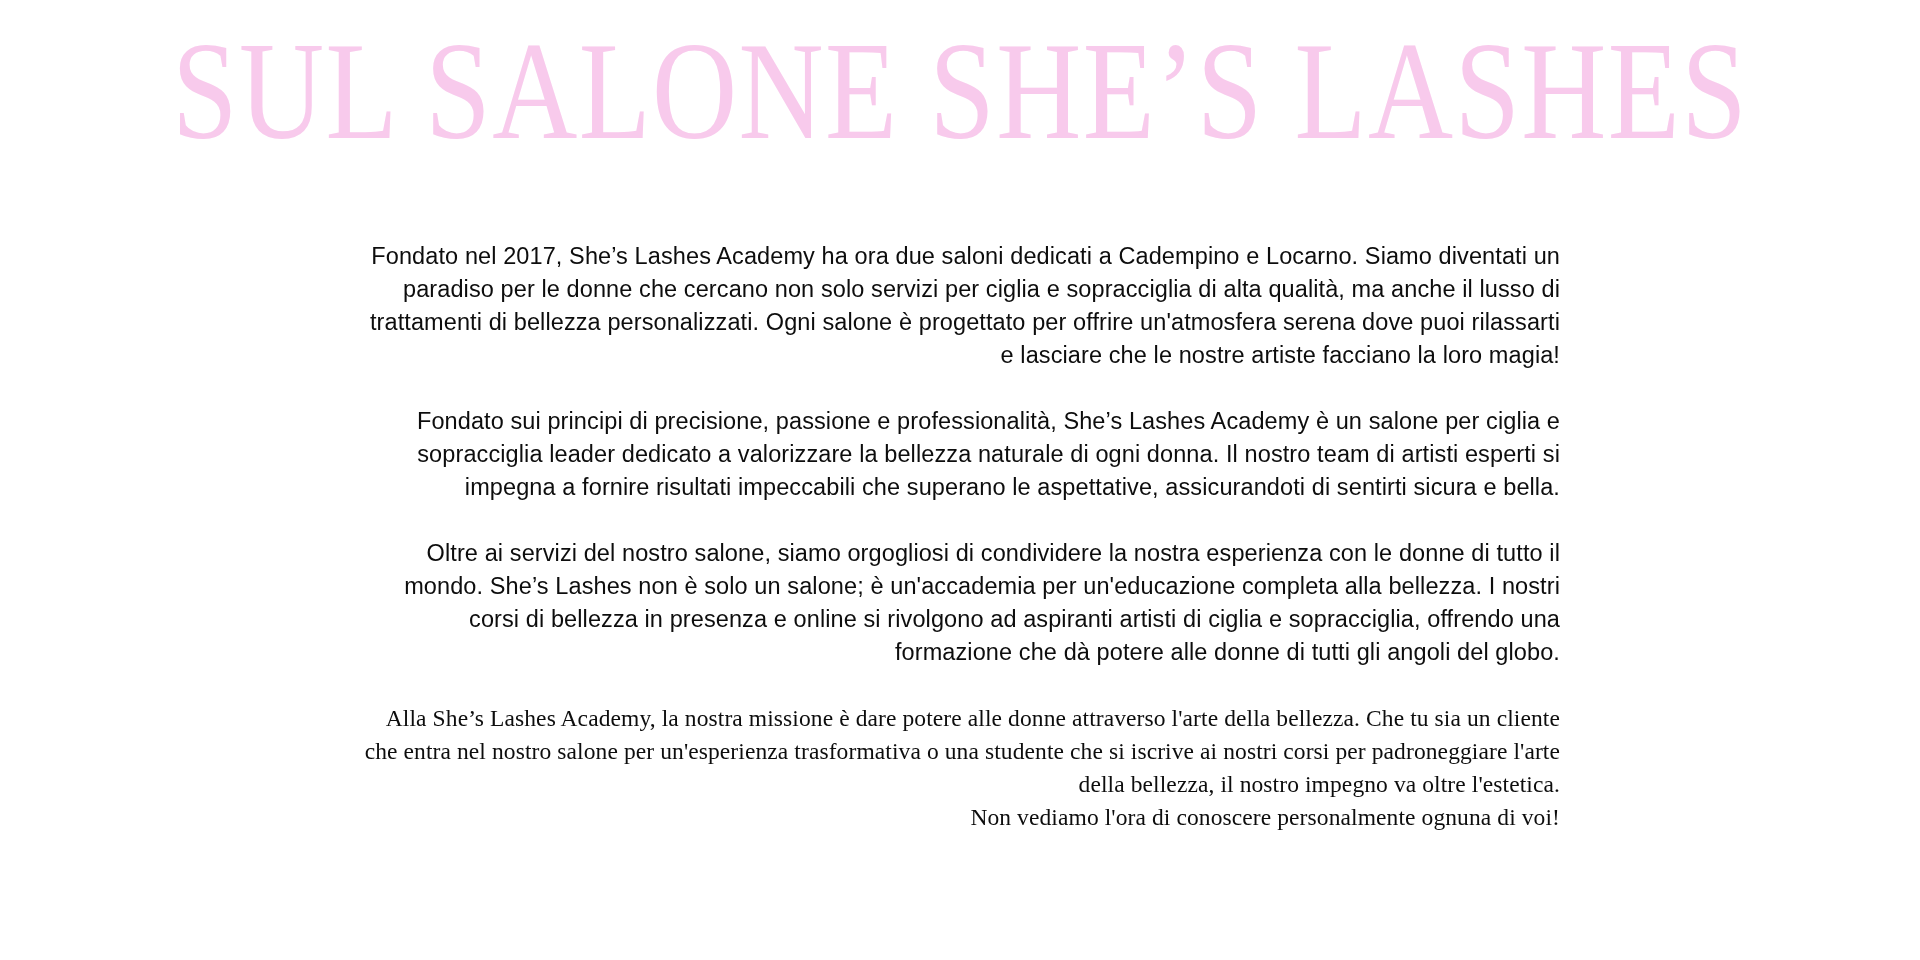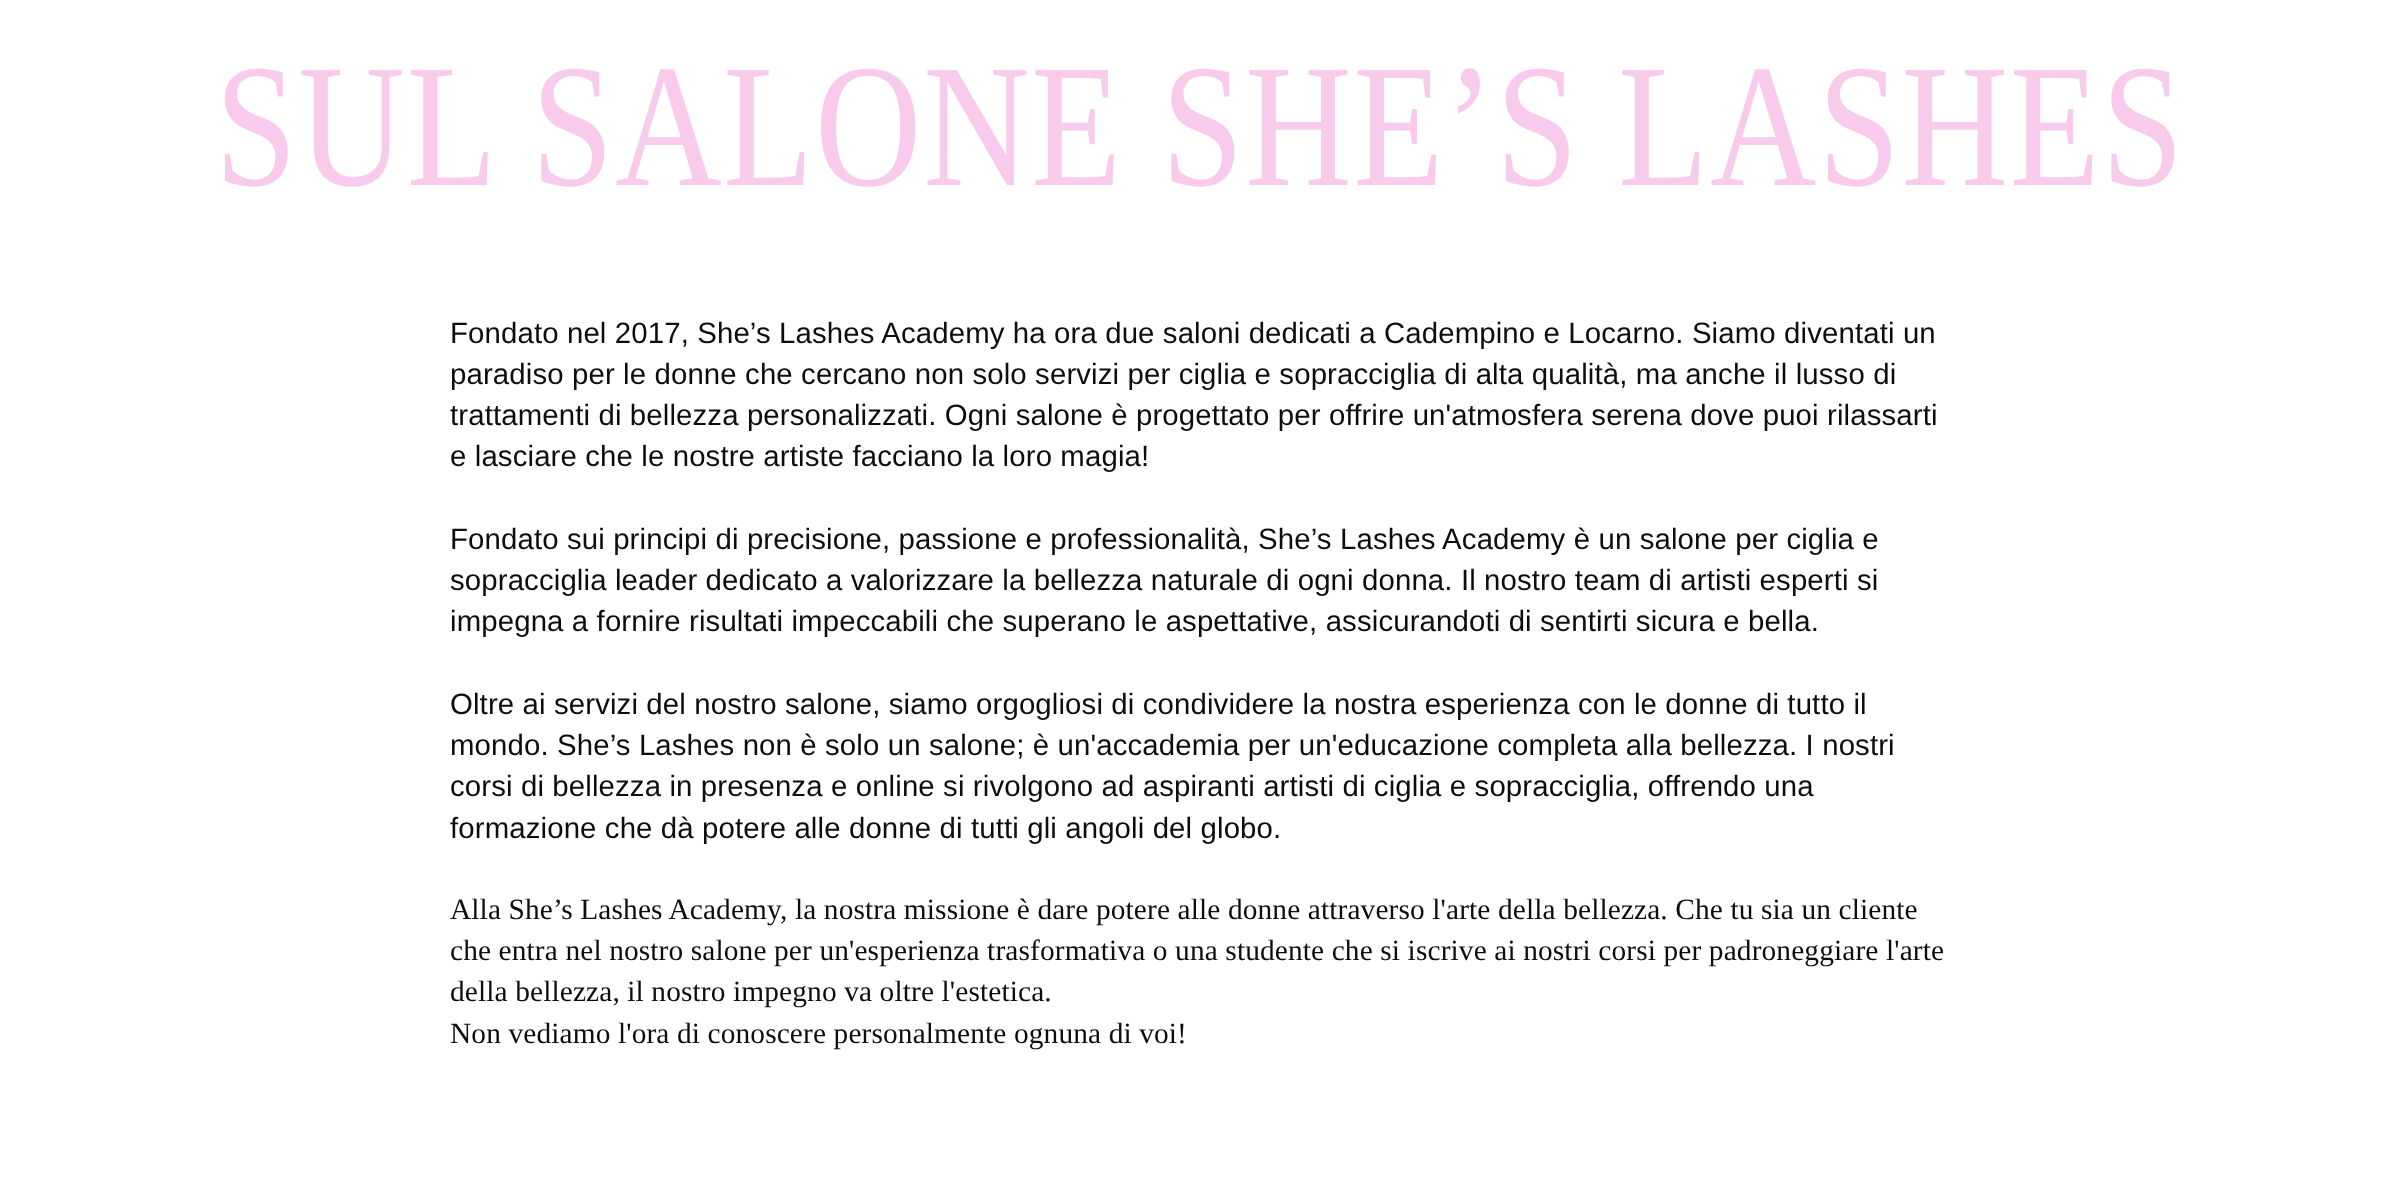--- a/index.html
+++ b/index.html
@@ -18,7 +18,7 @@
     width: 1920px;
     height: 960px;
     box-sizing: border-box;
-    padding-top: 32px;
+    padding-top: 22px;
   }
   .title-wrap {
     text-align: center;

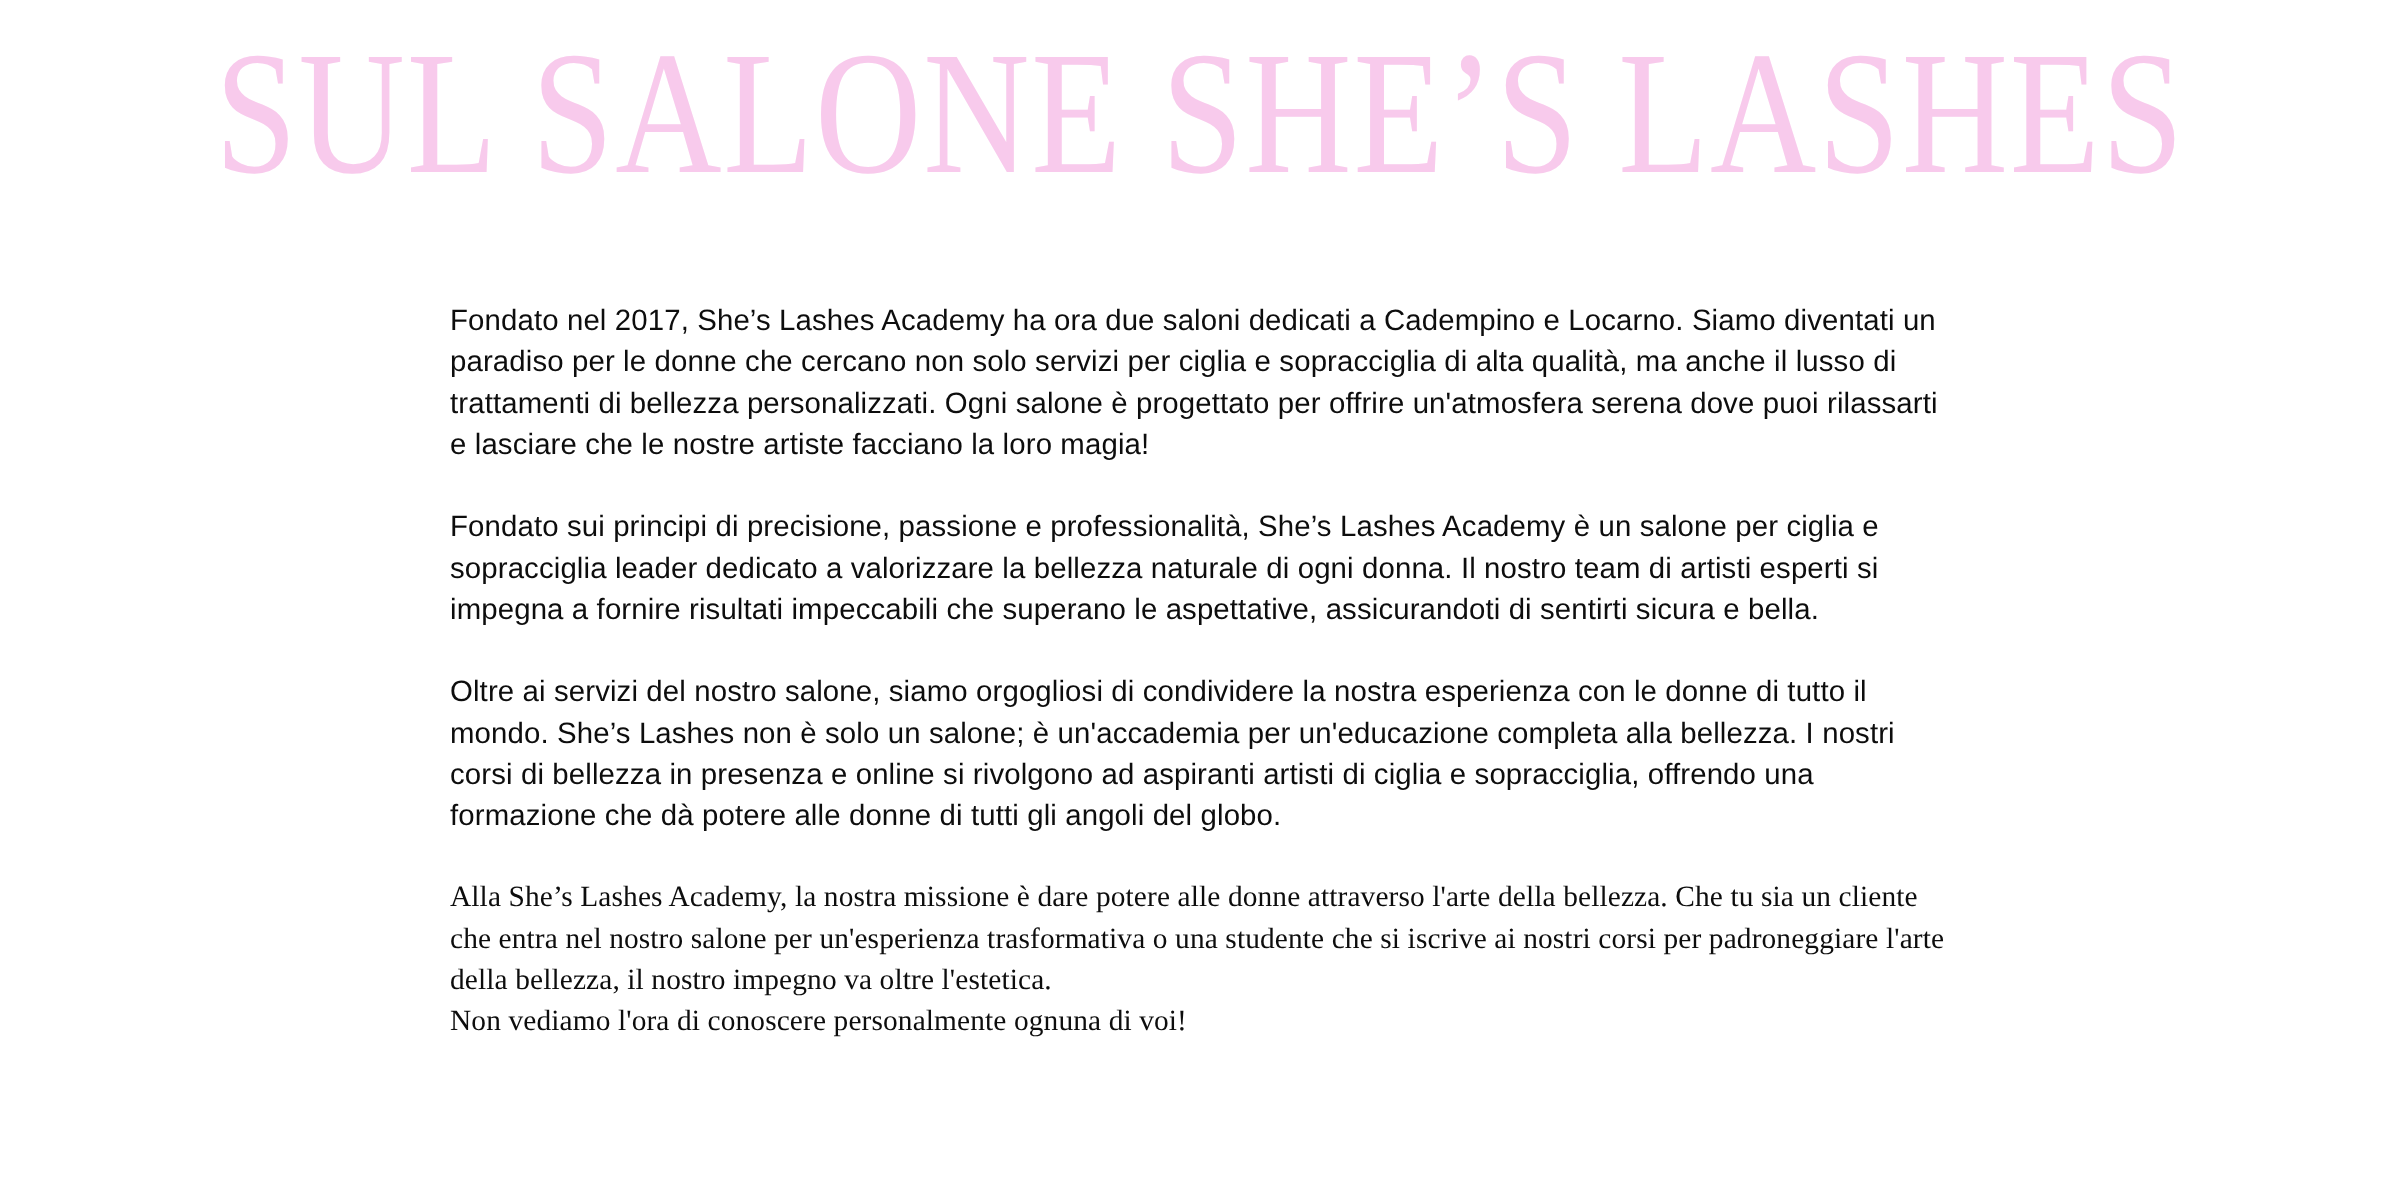--- a/index.html
+++ b/index.html
@@ -41,7 +41,7 @@
   .about-text {
     width: 1200px;
     margin: 70px auto 0;
-    text-align: left;
+    text-align: right;
     color: #0d0d0d;
     font-size: 23.5px;
     line-height: 33px;

